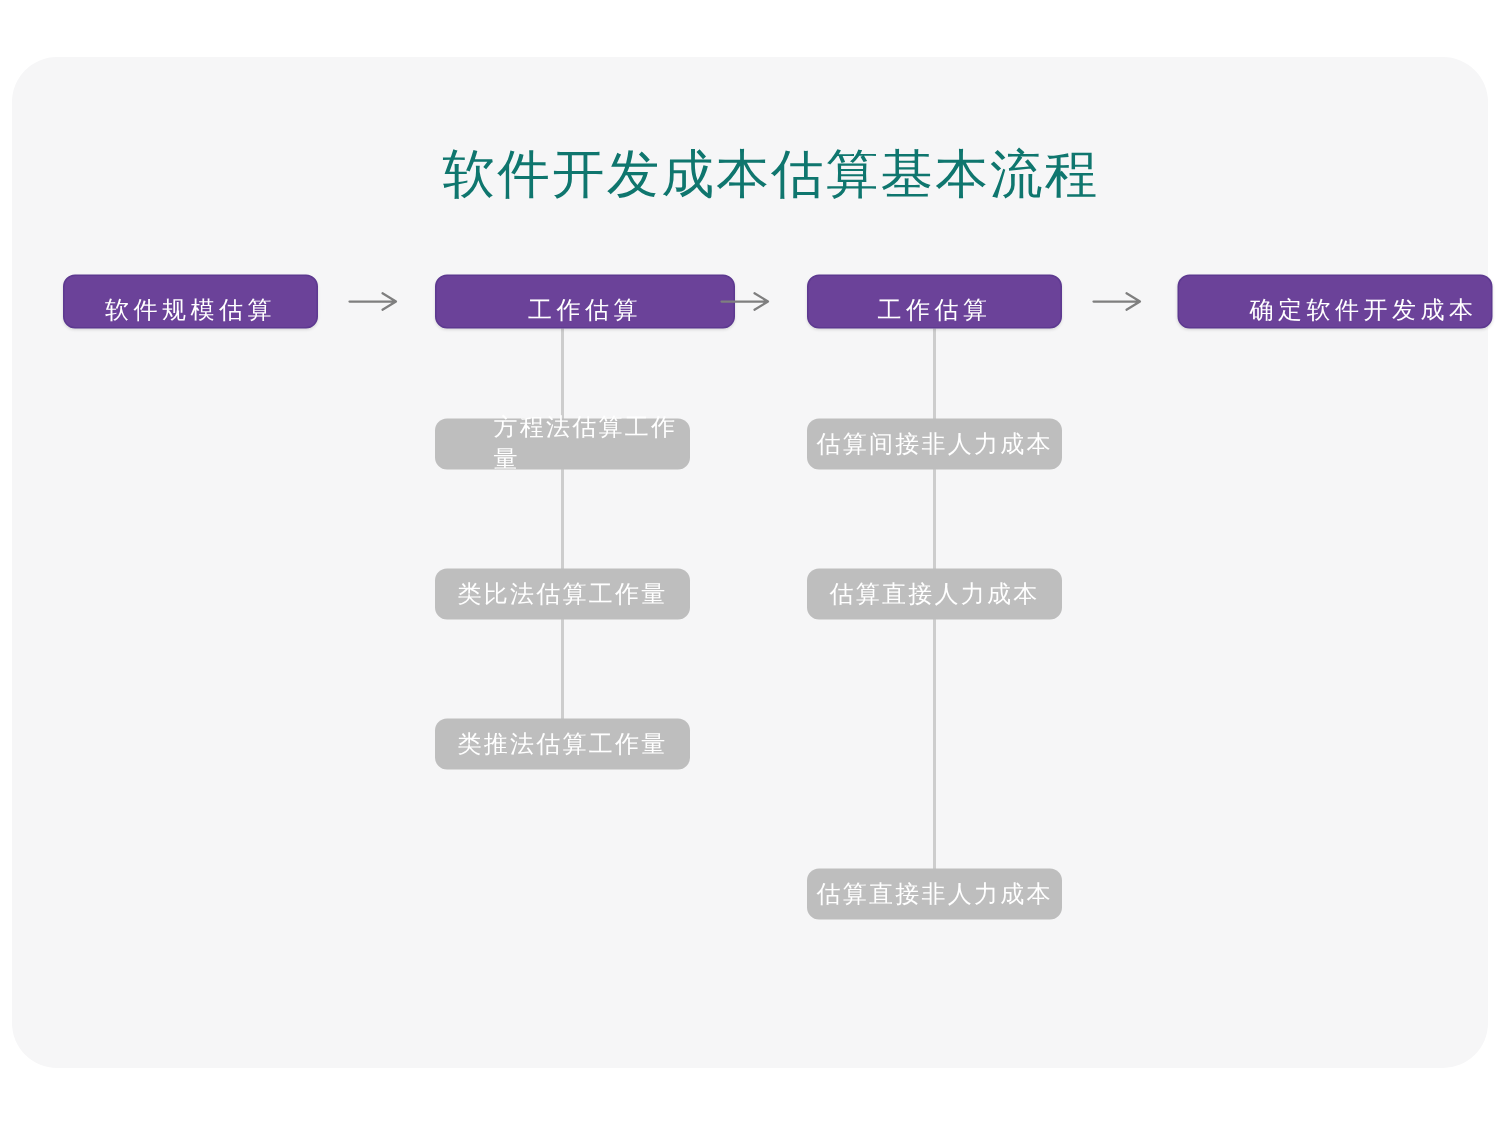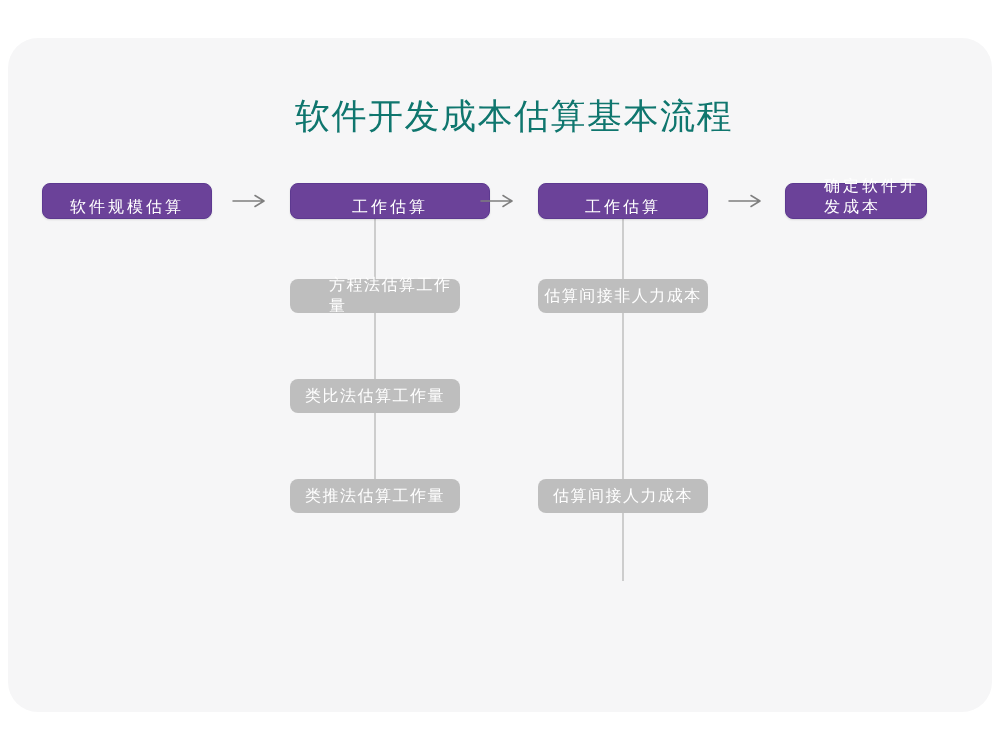--- a/index.html
+++ b/index.html
@@ -79,7 +79,7 @@
   .stage-1 { left: 34px;  top: 145px; width: 170px; }
   .stage-2 { left: 282px; top: 145px; width: 200px; }
   .stage-3 { left: 530px; top: 145px; width: 170px; }
-  .stage-4 { left: 777px; top: 145px; width: 142px; padding-left: 38px; }
+  .stage-4 { left: 777px; top: 145px; width: 210px; padding-left: 38px; }
   .arrow-1 { left: 224px; top: 155px; }
   .arrow-2 { left: 472px; top: 155px; }
   .arrow-3 { left: 720px; top: 155px; }

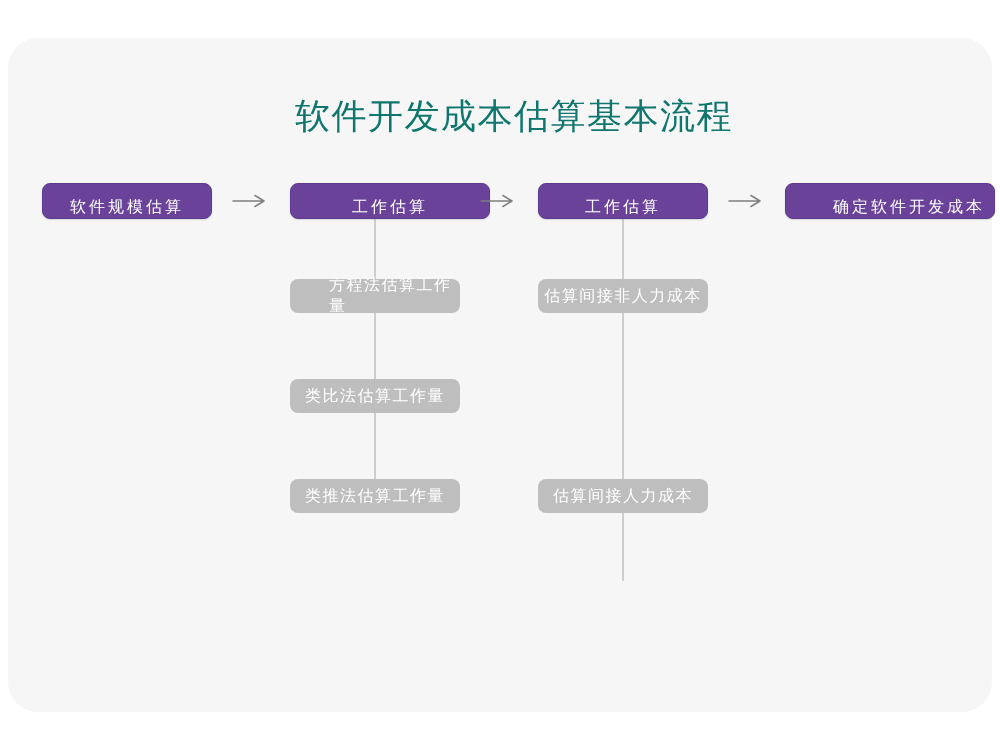--- a/index.html
+++ b/index.html
@@ -145,6 +145,9 @@
     <div class="sub-node cost-1">
       <span>估算间接非人力成本</span>
     </div>
+    <div class="sub-node cost-2">
+      <span>估算直接人力成本</span>
+    </div>
     <div class="sub-node cost-3">
       <span>估算间接人力成本</span>
     </div>

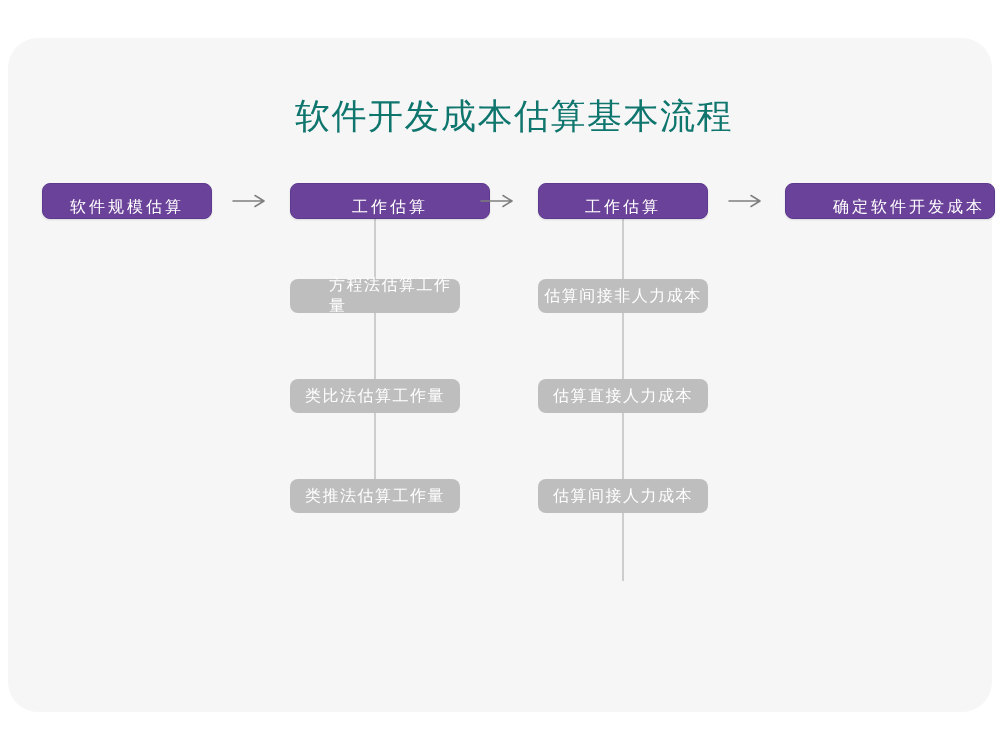--- a/index.html
+++ b/index.html
@@ -148,9 +148,6 @@
     <div class="sub-node cost-2">
       <span>估算直接人力成本</span>
     </div>
-    <div class="sub-node cost-3">
-      <span>估算间接人力成本</span>
-    </div>
 
   </div>
 </div>

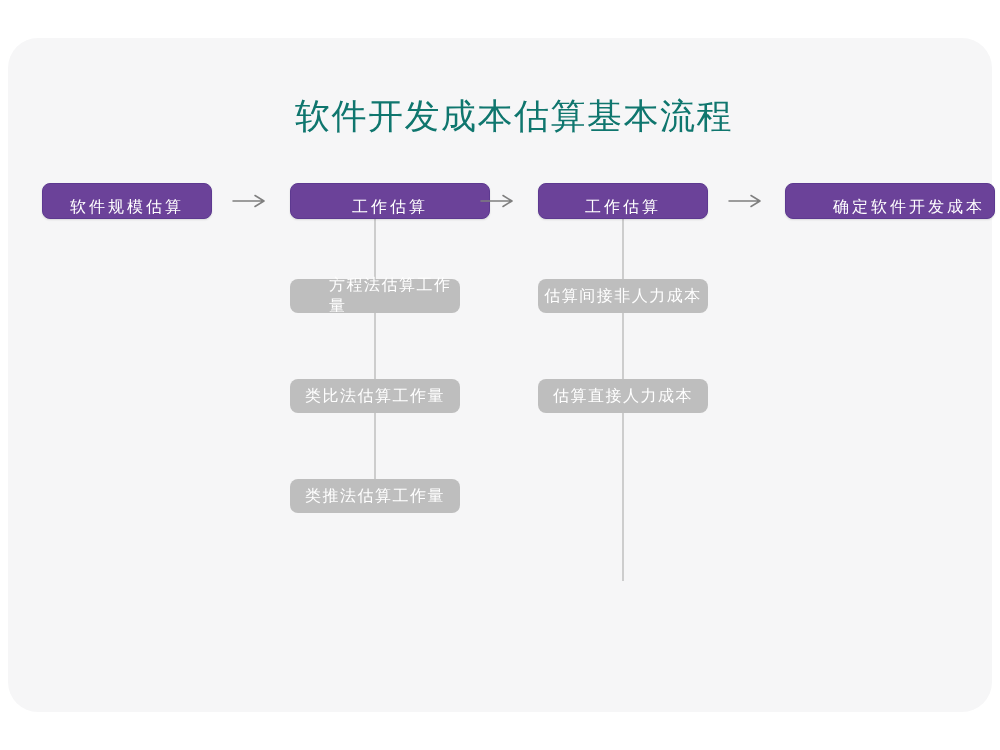--- a/index.html
+++ b/index.html
@@ -148,6 +148,9 @@
     <div class="sub-node cost-2">
       <span>估算直接人力成本</span>
     </div>
+    <div class="sub-node cost-4">
+      <span>估算直接非人力成本</span>
+    </div>
 
   </div>
 </div>

